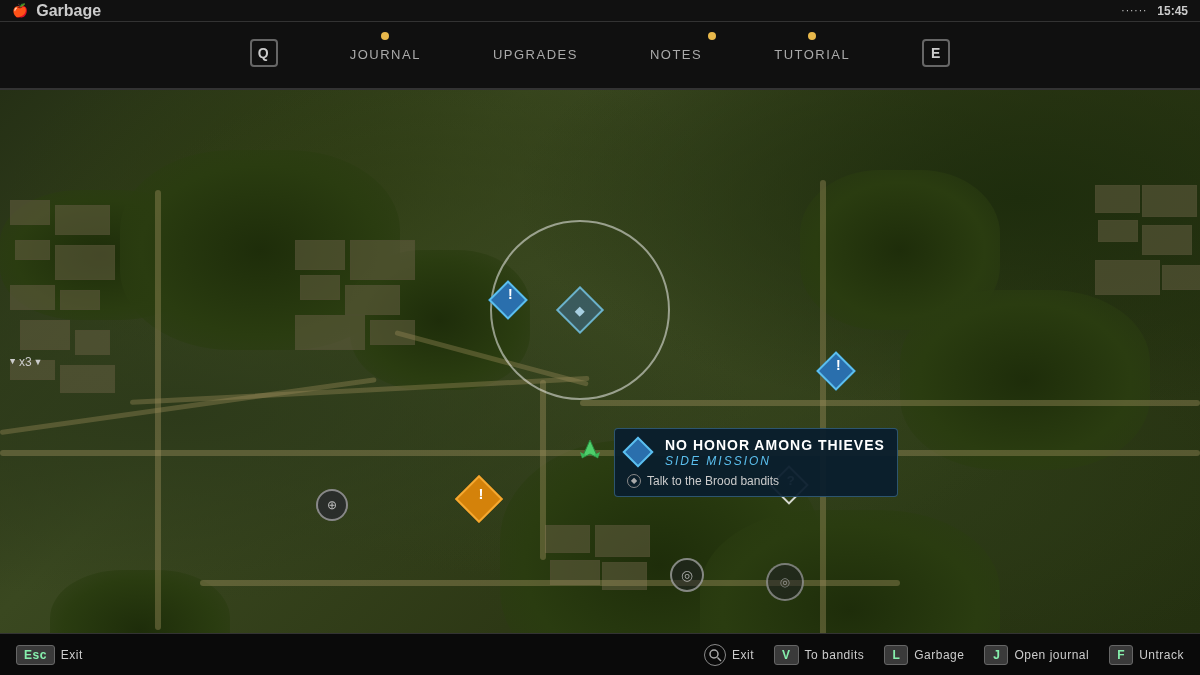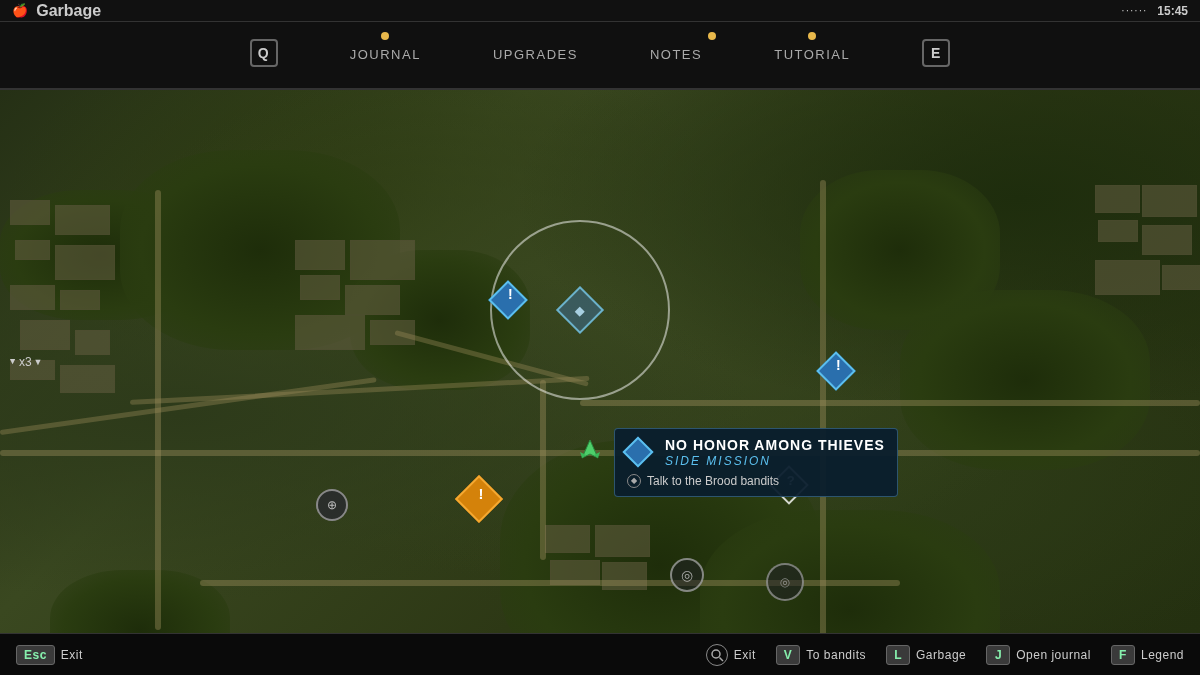--- a/index.html
+++ b/index.html
@@ -621,7 +621,7 @@
 
   <div class="bottom-action">
     <span class="bottom-key">F</span>
-    <span>Legend</span>
+    <span>Untrack</span>
   </div>
 </div>
 

